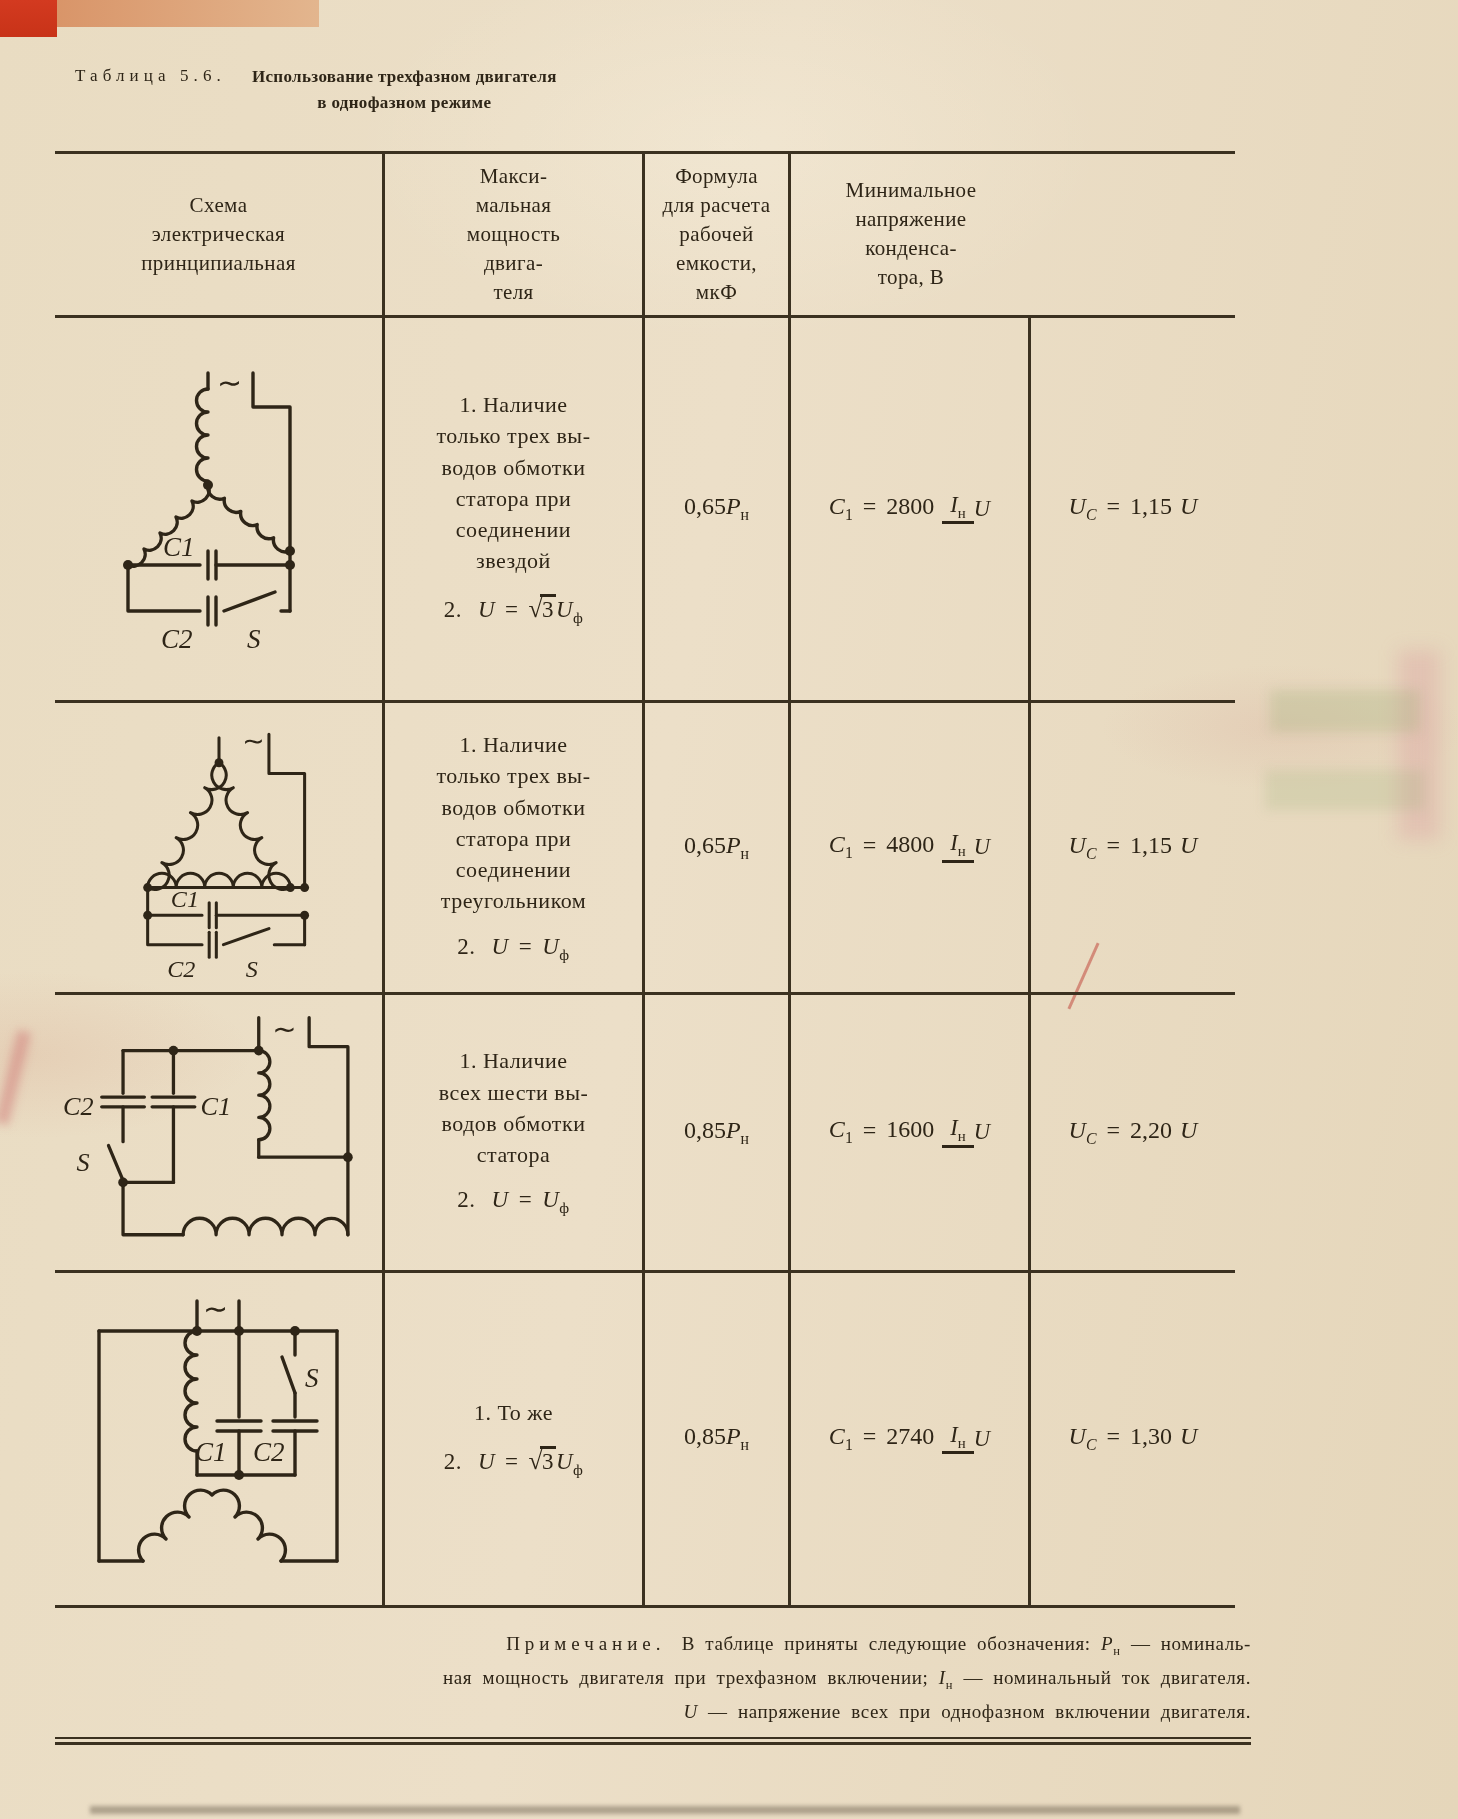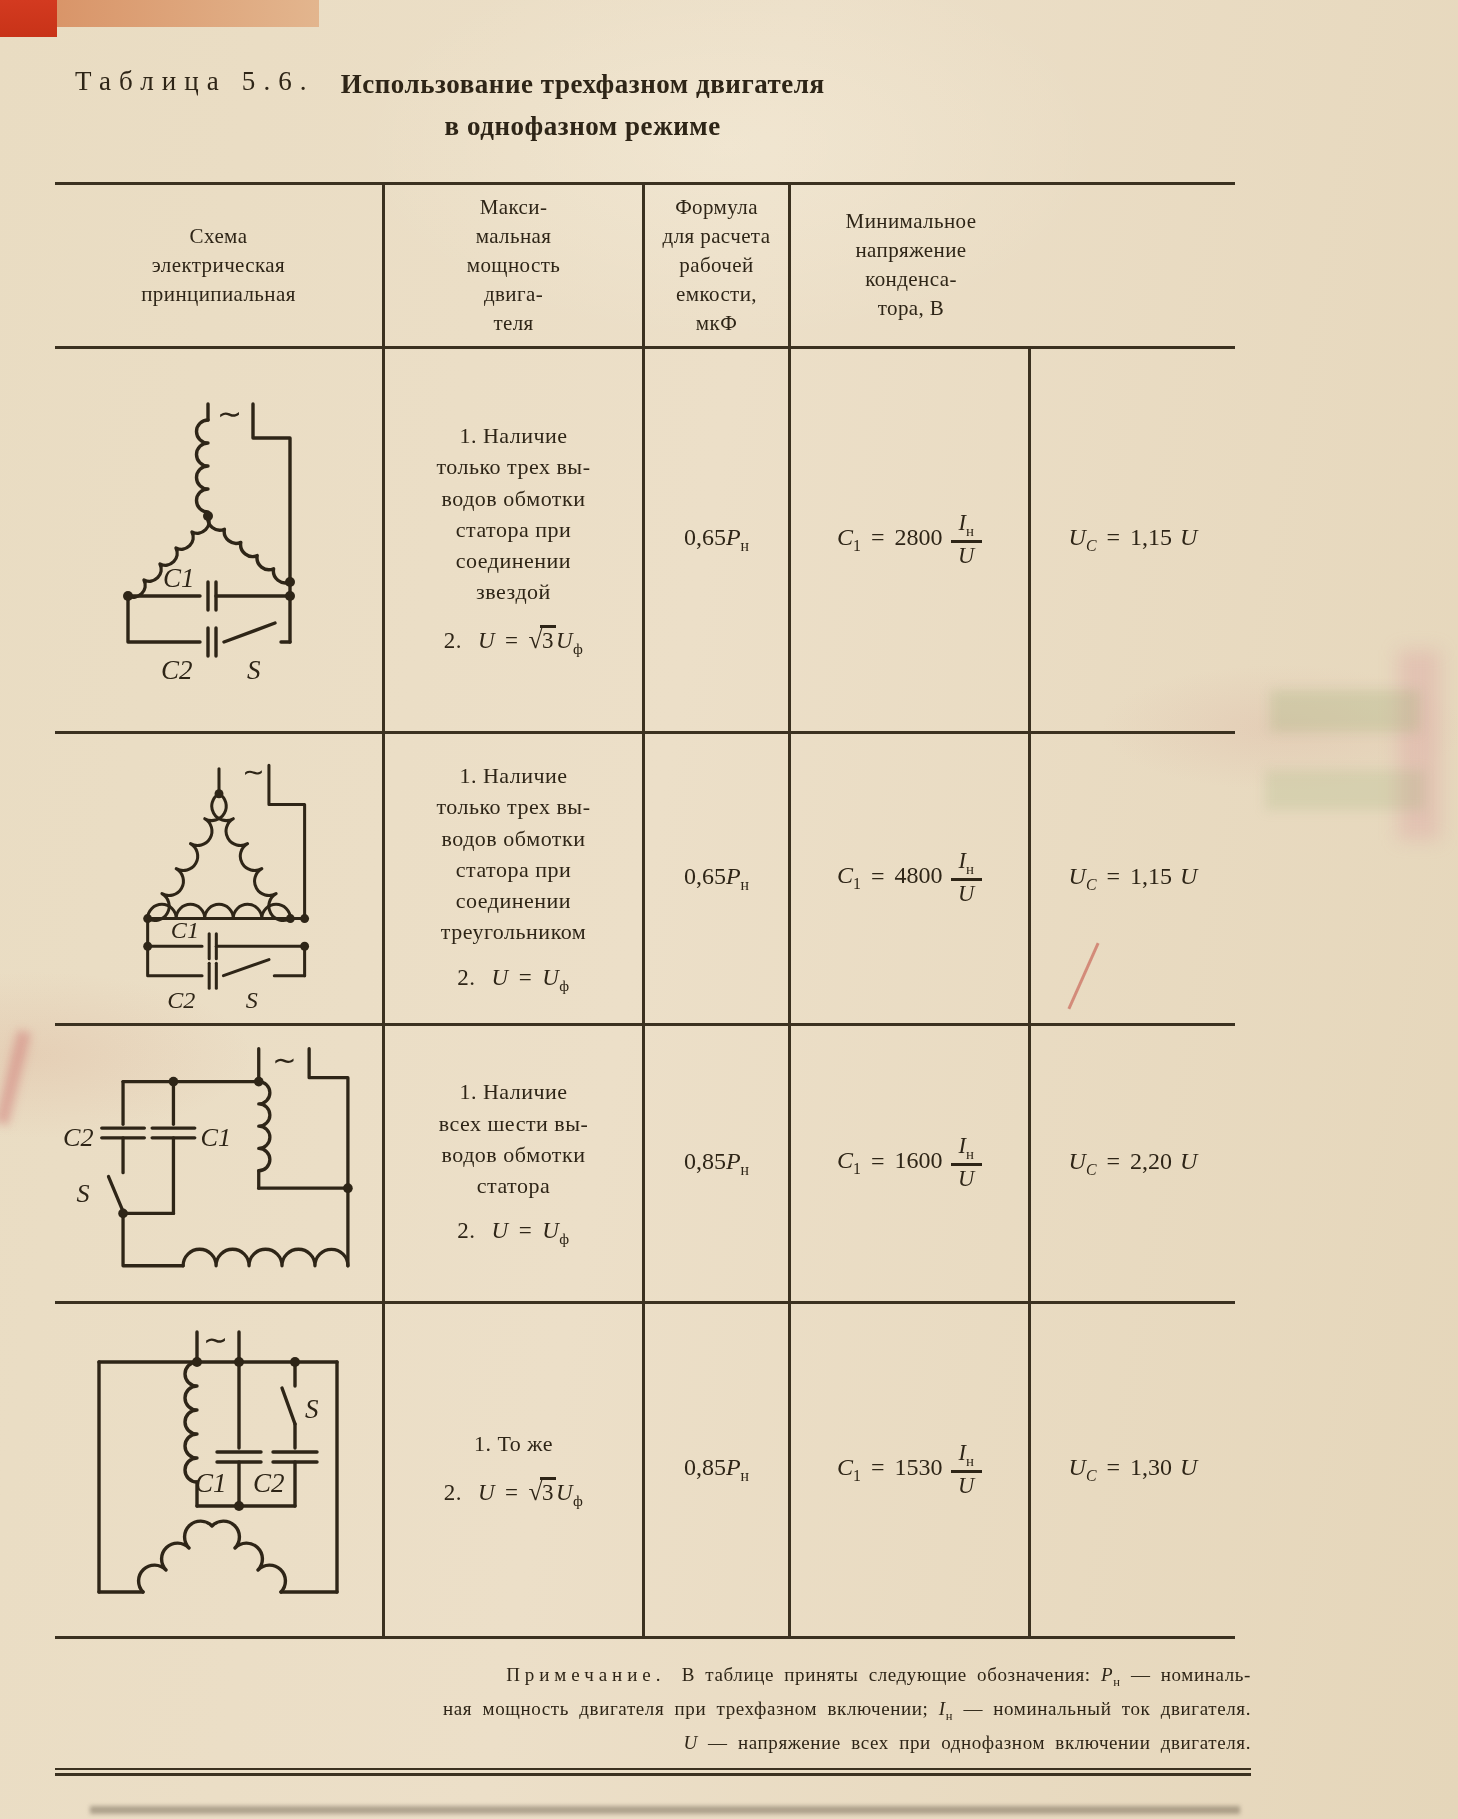--- a/index.html
+++ b/index.html
@@ -24,7 +24,7 @@
 
   .page { position:absolute; inset:0; padding:64px 0 0 55px; }
 
-  .title-row { display:flex; align-items:flex-start; gap:26px; margin-left:20px; font-size:27px; }
+  .title-row { display:flex; align-items:flex-start; gap:26px; margin-left:20px; font-size:17px; }
   .title-label { letter-spacing:.30em; white-space:nowrap; padding-top:2px; }
   .title-main { font-weight:bold; text-align:center; line-height:1.55; letter-spacing:.02em; }
 

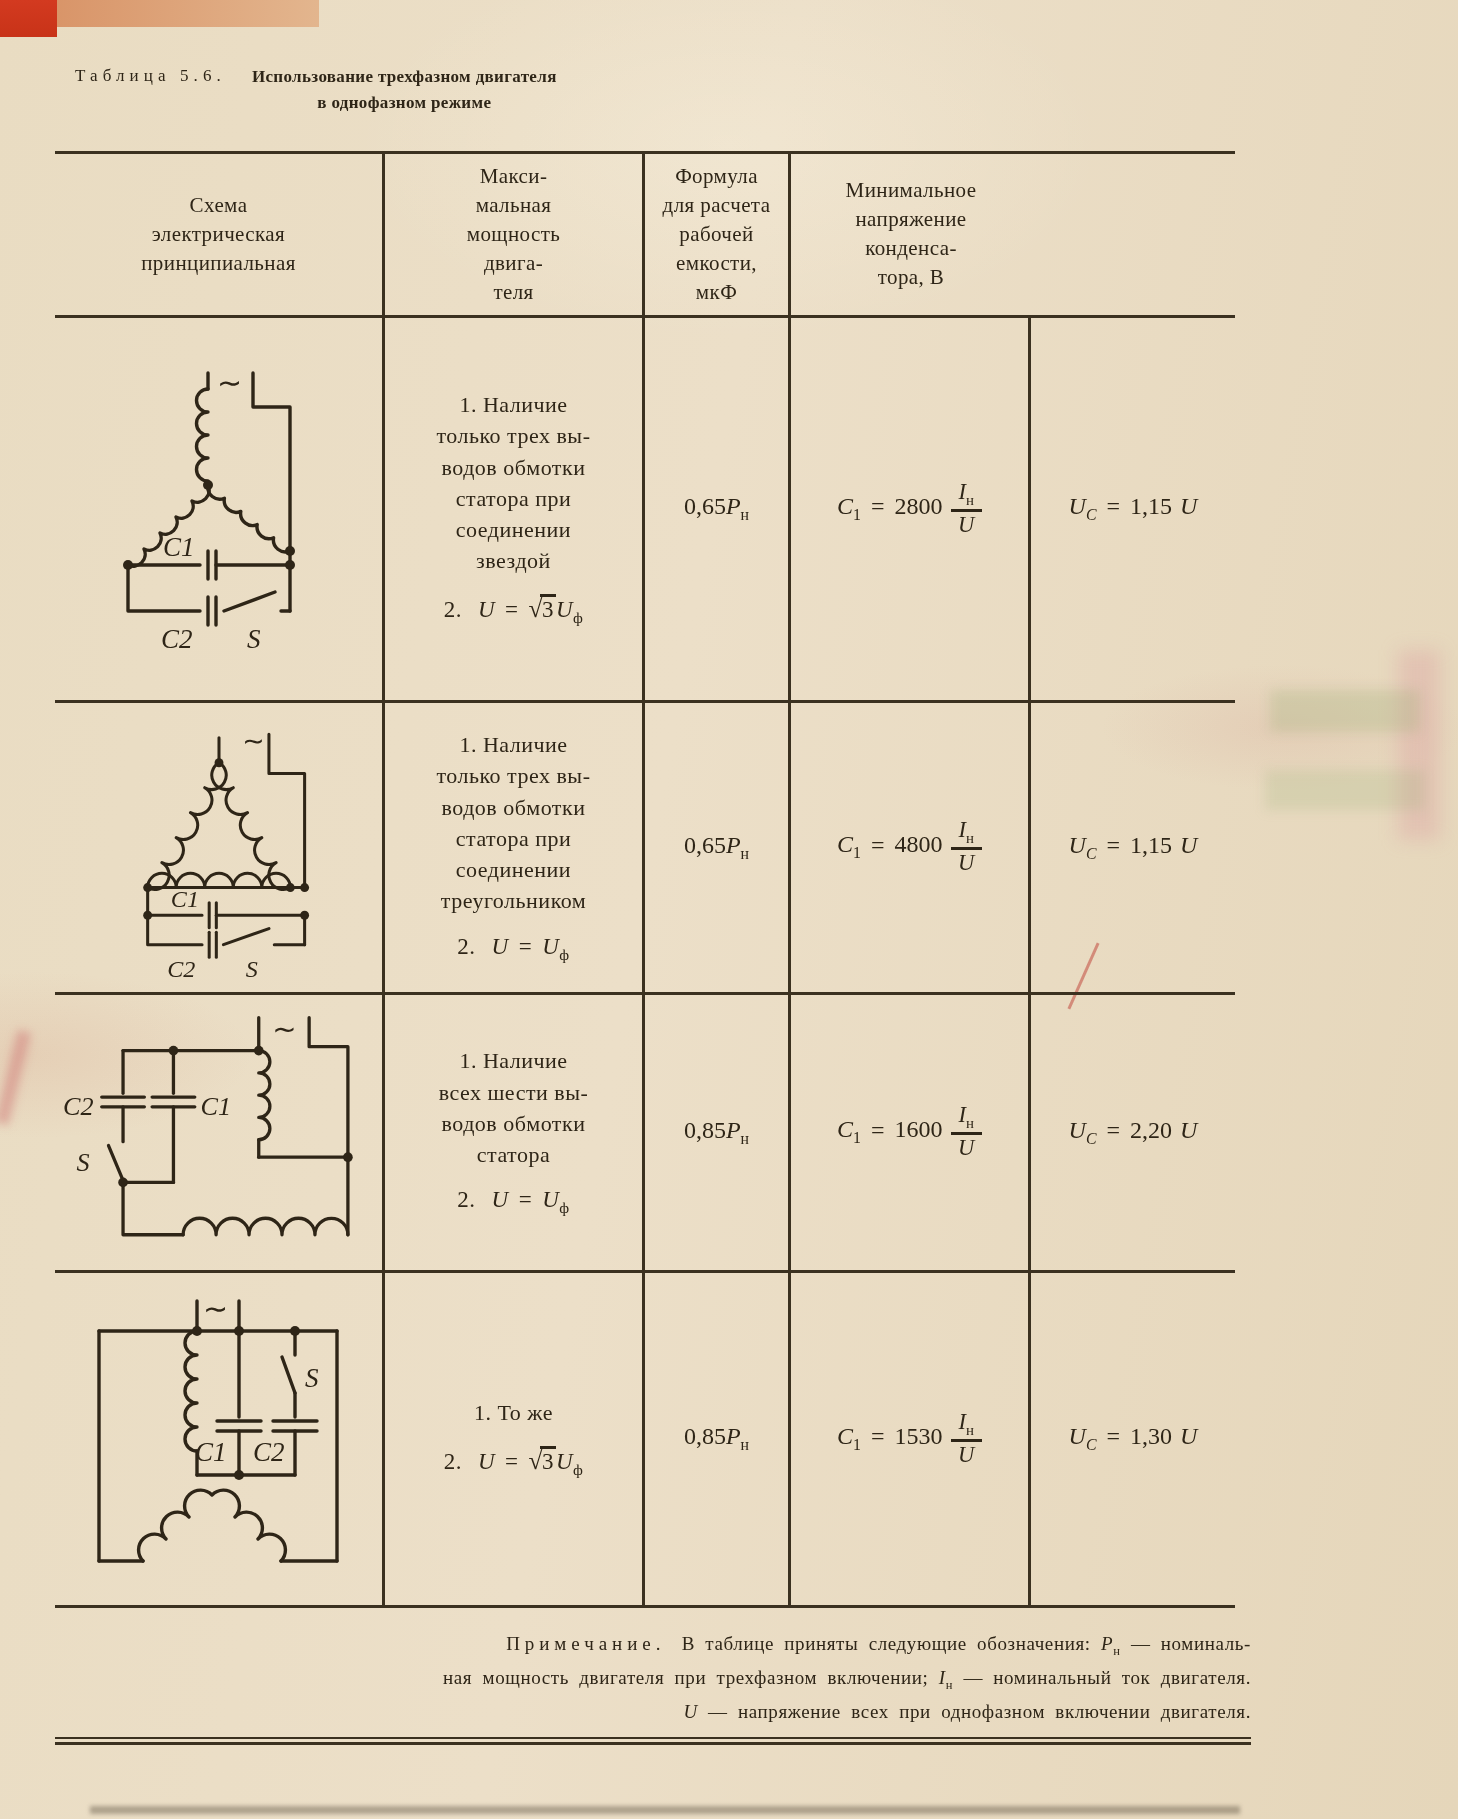--- a/index.html
+++ b/index.html
@@ -47,7 +47,7 @@
   .eq { margin:0 10px; }
   .kk { margin-right:8px; }
   .fsz { font-size:24px; white-space:nowrap; }
-  .frac { display:inline-flex; flex-direction:column; align-items:center; vertical-align:middle; margin-left:8px; line-height:1.1; font-size:.94em; }
+  .frac { display:inline-flex; align-items:center; vertical-align:middle; margin-left:8px; line-height:1.1; font-size:.94em; }
   .fn { border-bottom:3px solid #2e2517; padding:0 8px 1px 8px; }
   .fd { padding-top:1px; }
   .rads { font-size:1.1em; margin-right:-3px; }

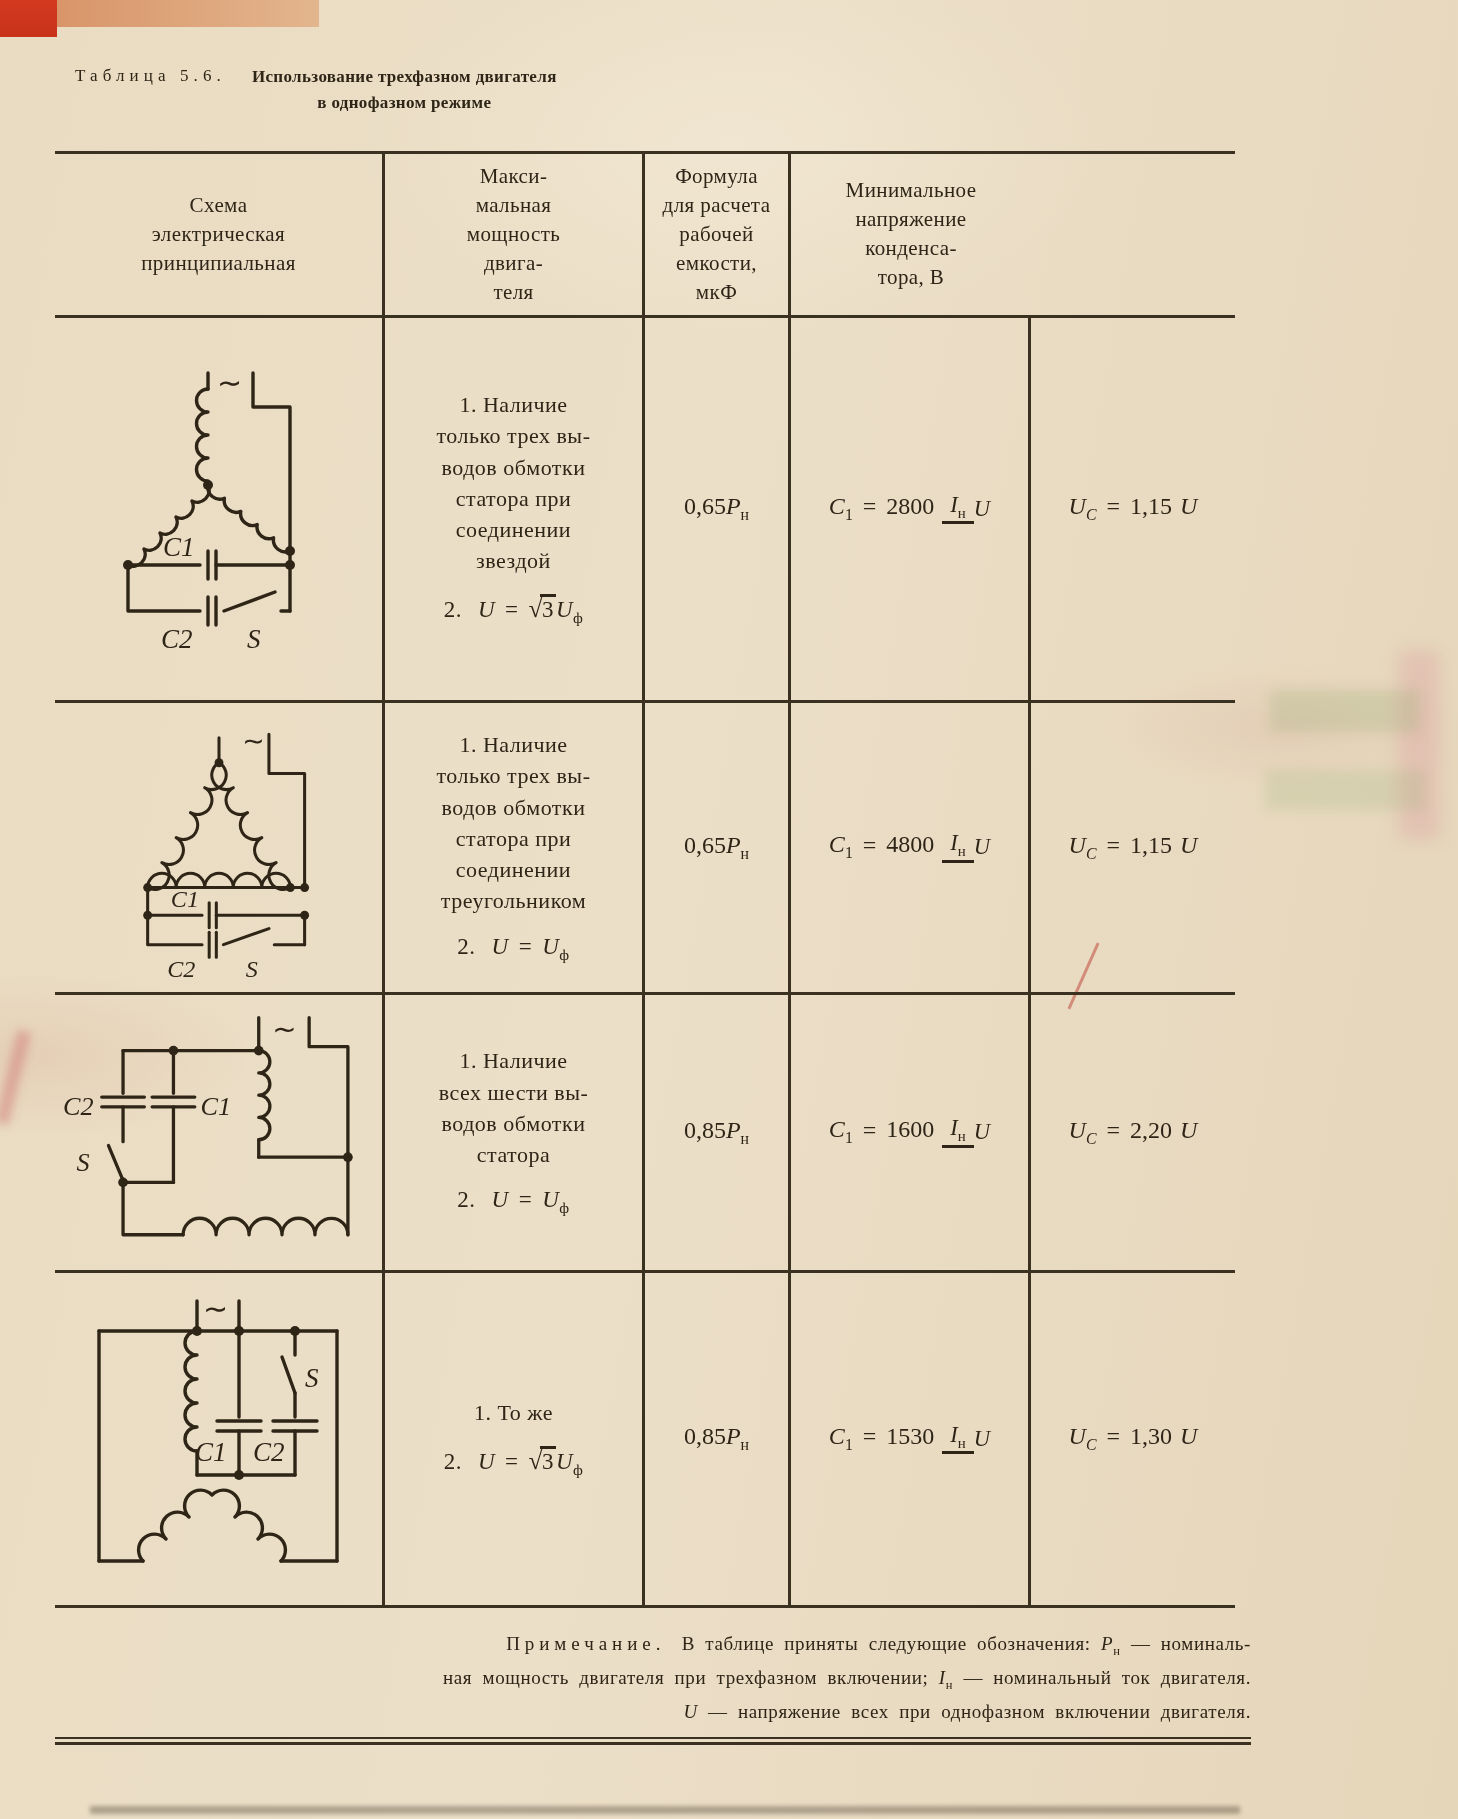--- a/index.html
+++ b/index.html
@@ -317,7 +317,7 @@
         <span><span>0,85</span><span class="var">P</span><sub>н</sub></span>
       </div>
       <div class="cell fsz">
-        <span><span class="var">C</span><sub>1</sub><span class="eq">=</span><span>1530</span><span class="frac">
+        <span><span class="var">C</span><sub>1</sub><span class="eq">=</span><span>2740</span><span class="frac">
               <span class="fn"><span class="var">I</span><sub>н</sub></span>
               <span class="fd var">U</span>
             </span></span>

